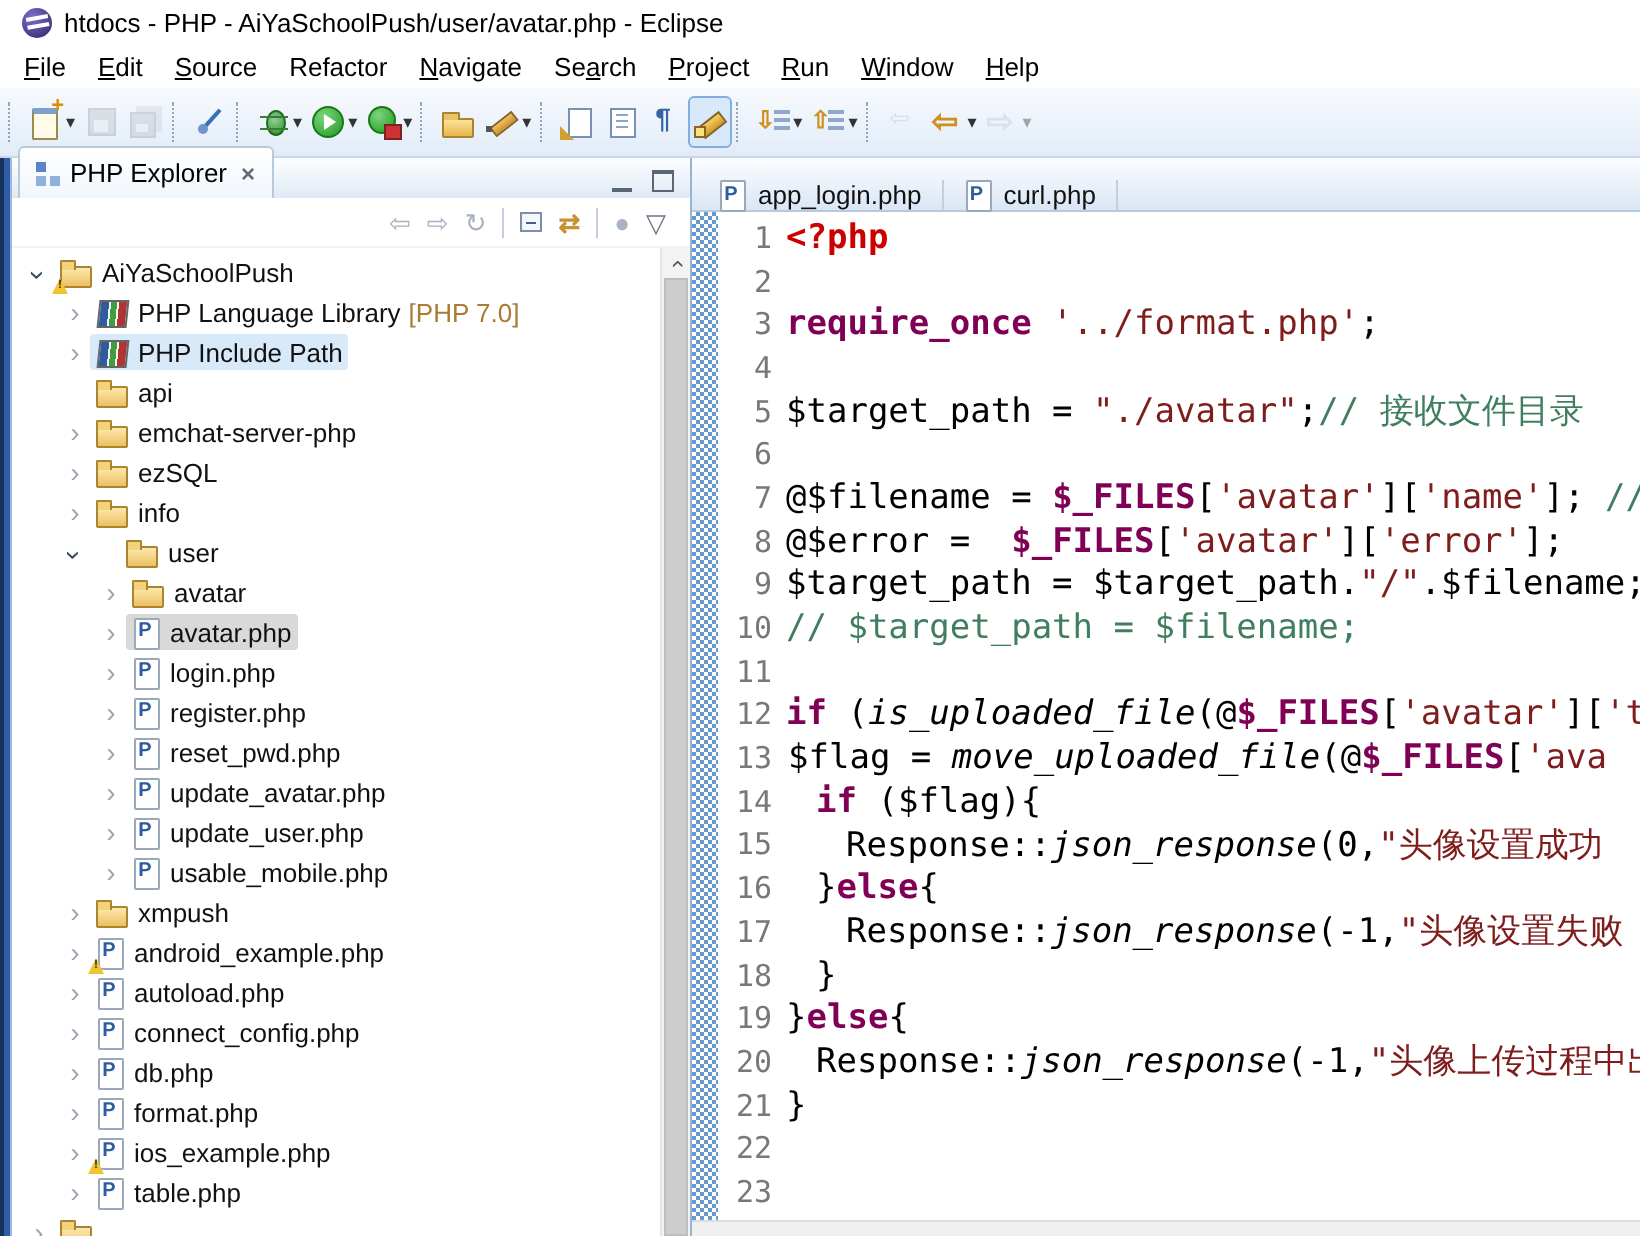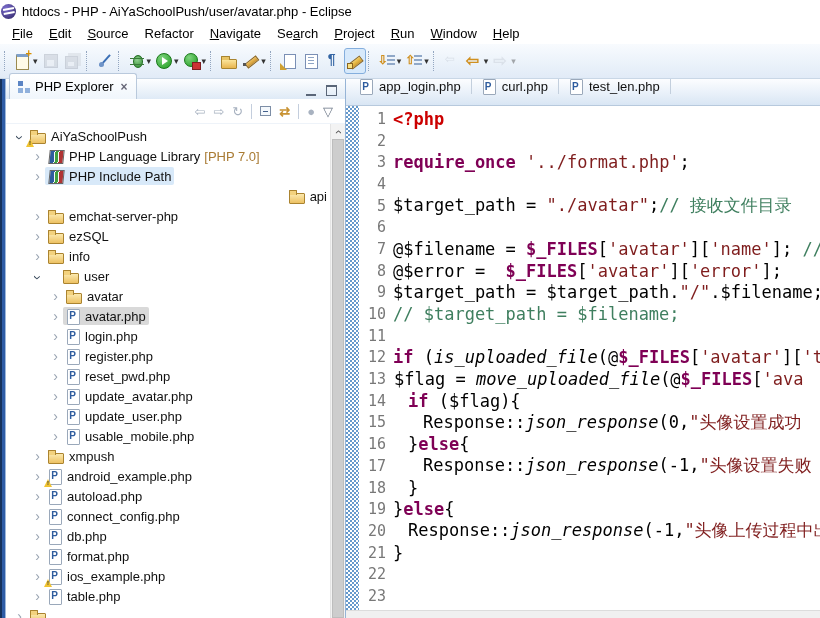--- a/index.html
+++ b/index.html
@@ -7,7 +7,7 @@
   button{font-family:inherit;cursor:default}
 
   
-  .titlebar{height:22px;display:flex;align-items:center;padding-left:1px;background:#fff;font-size:13px;color:#000}
+  .titlebar{height:22px;display:flex;align-items:center;padding-left:11px;background:#fff;font-size:13px;color:#000}
   .app-icon{width:15px;height:15px;border-radius:50%;margin-right:6px;background:radial-gradient(circle at 35% 30%,#7d6fd0,#2c2260);position:relative;overflow:hidden;flex:none}
   .app-icon::before{content:"";position:absolute;left:2px;right:2px;top:4px;height:2px;background:#fff;box-shadow:0 4px 0 #fff;transform:rotate(-10deg)}
 

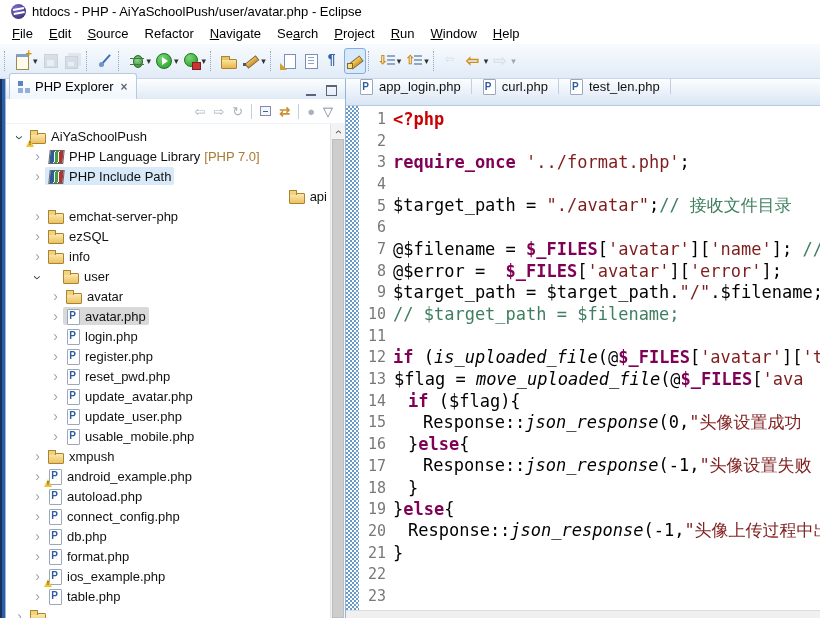--- a/index.html
+++ b/index.html
@@ -110,7 +110,7 @@
 
   
   .editor{flex:1;display:flex;flex-direction:column;border-left:1px solid #96b4d6;min-width:0;background:#fff}
-  .ed-tabs{height:26px;background:linear-gradient(#fcfdff,#d9e6f4);border-bottom:1px solid #b7c9dd;display:flex;align-items:flex-start;padding-left:3px;flex:none}
+  .ed-tabs{height:26px;background:linear-gradient(#fcfdff,#d9e6f4);border-bottom:1px solid #b7c9dd;display:flex;align-items:flex-end;padding-left:3px;flex:none}
   .ed-tab{display:flex;align-items:center;padding:0 10px;border-right:1px solid #c3cfdd;font-size:13px;color:#111;white-space:nowrap}
   .ed-tab .t-icon{margin-right:5px}
   .ed-body{flex:1;position:relative;overflow:hidden;padding-top:2px}

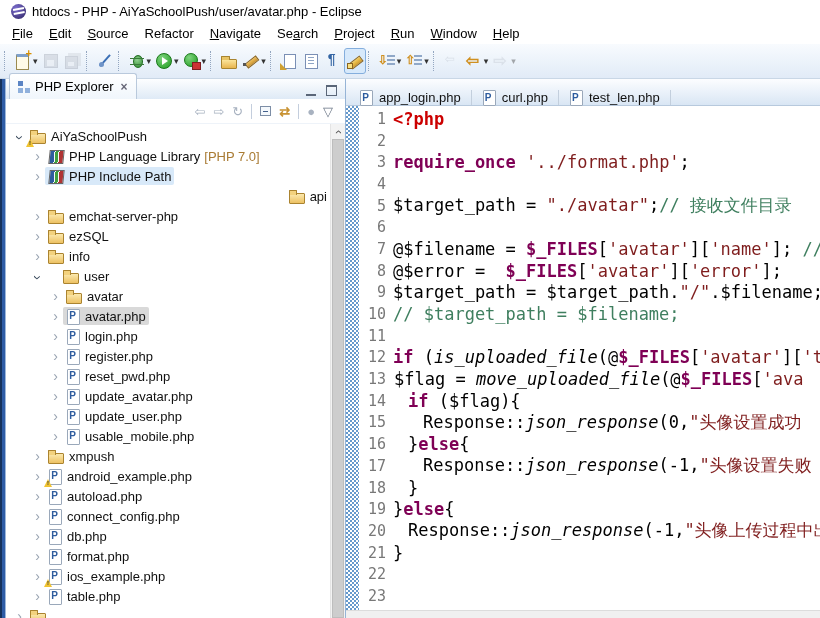--- a/index.html
+++ b/index.html
@@ -464,10 +464,6 @@
           <span class="t-icon t-php"></span>
           <span class="ed-tab-lbl">curl.php</span>
         </div>
-        <div class="ed-tab">
-          <span class="t-icon t-php"></span>
-          <span class="ed-tab-lbl">test_len.php</span>
-        </div>
       </div>
     <div class="ed-body">
       <div class="ruler"></div>

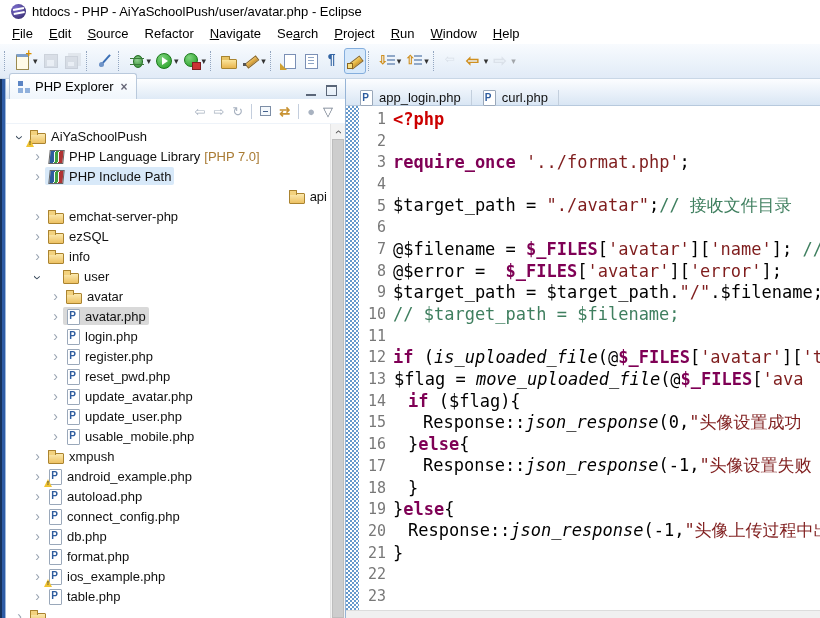--- a/index.html
+++ b/index.html
@@ -286,7 +286,7 @@
               <span class="tlbl">PHP Include Path</span>
             </span>
           </div>
-          <div class="trow" style="padding-left: 24px; justify-content: flex-end;">
+          <div class="trow" style="padding-left: 24px;">
             <span class="chev"></span>
             <span class="selwrap">
               <span class="t-icon t-folder"></span>

